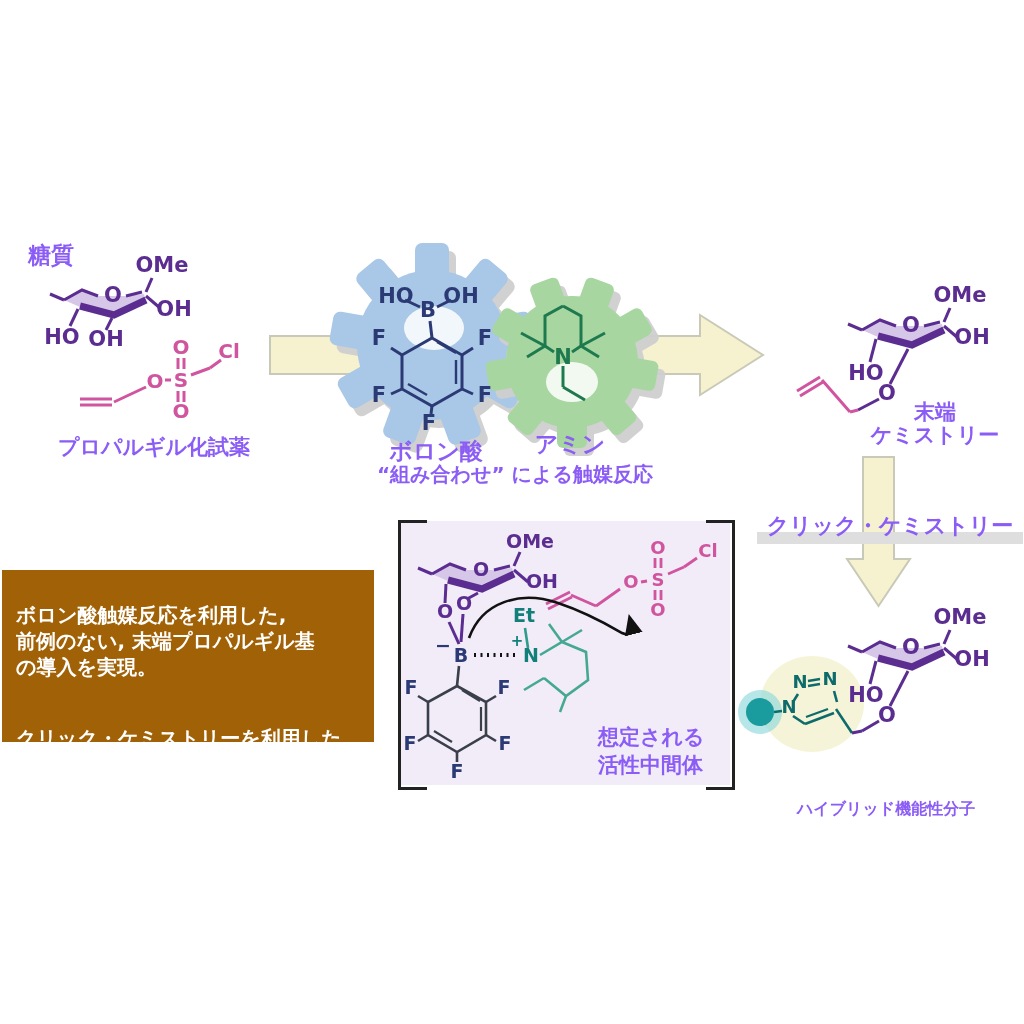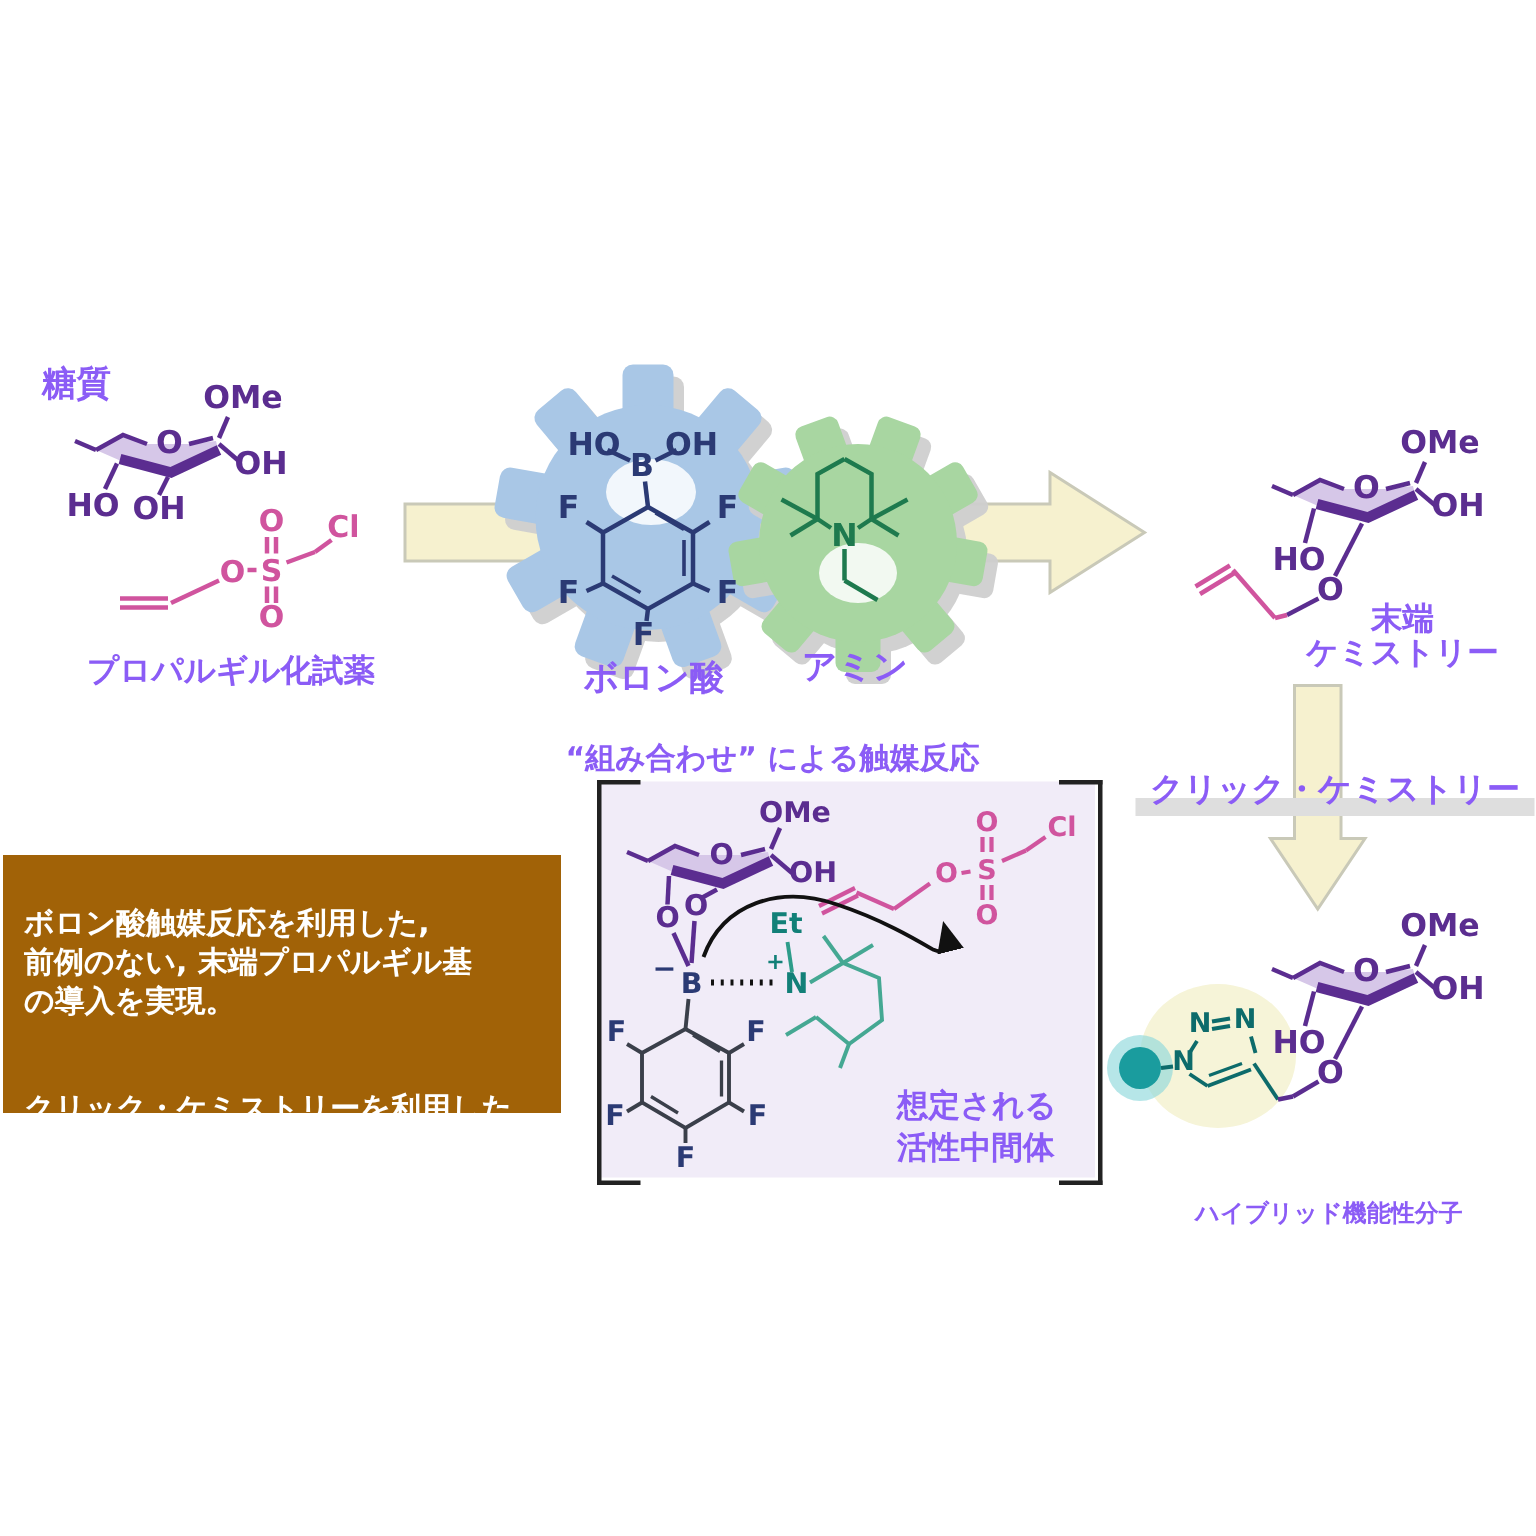--- a/index.html
+++ b/index.html
@@ -12,7 +12,7 @@
   #lbl-reagent{left:36px;top:433px;width:236px;font-size:21px;}
   #lbl-boronic{left:366px;top:436px;width:140px;font-size:23px;}
   #lbl-amine{left:518px;top:429px;width:104px;font-size:23px;}
-  #lbl-combo{left:345px;top:461px;width:340px;font-size:20px;font-weight:600;margin-top:31px;}
+  #lbl-combo{left:345px;top:461px;width:340px;font-size:20px;font-weight:600;}
   #lbl-terminal{left:845px;top:401px;width:180px;font-size:21px;line-height:1.1;}
   #lbl-click{left:756px;top:511px;width:268px;font-size:22px;text-align:center;}
   #lbl-hybrid{left:752px;top:771px;width:268px;font-size:16px;margin-top:28px;}

